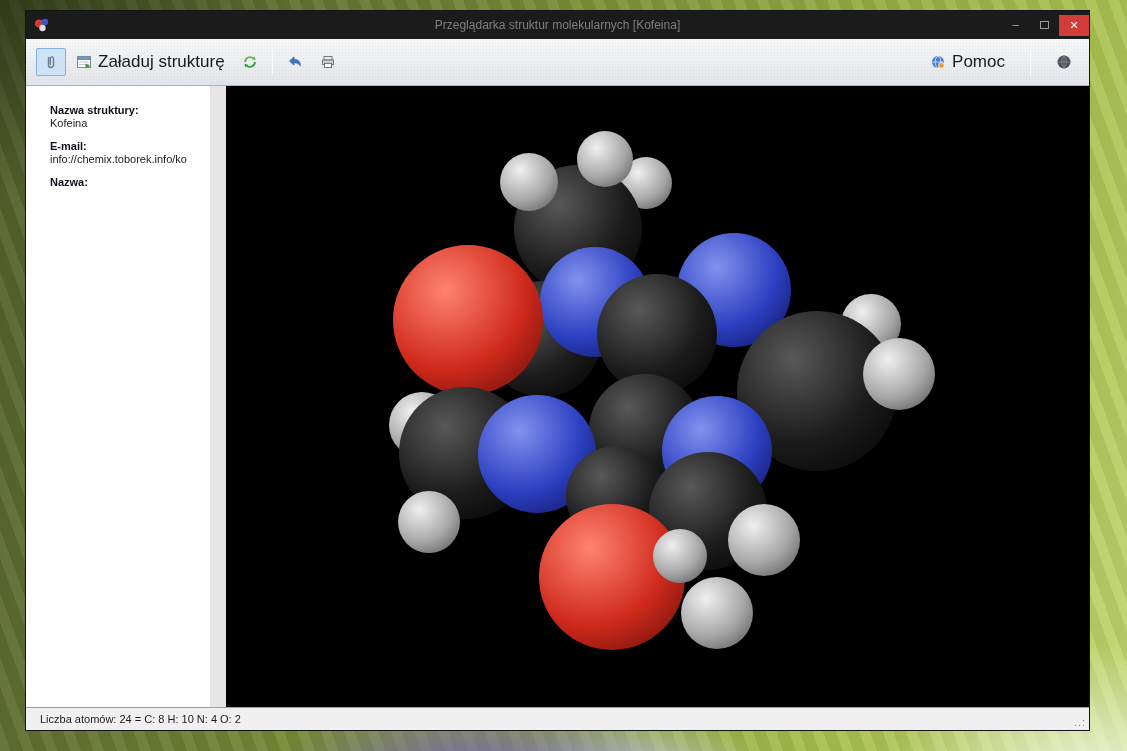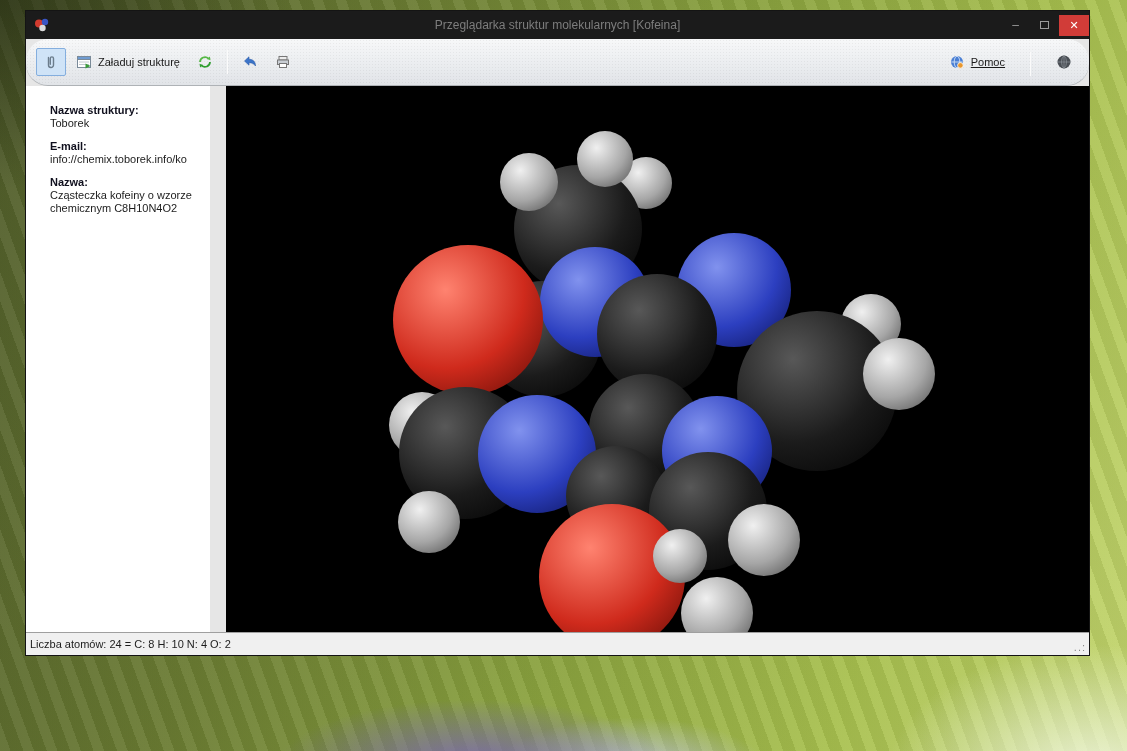--- a/index.html
+++ b/index.html
@@ -16,7 +16,7 @@
   }
 
   .window {
-    position: absolute; left: 25px; top: 10px; width: 1065px; height: 646px;
+    position: absolute; left: 25px; top: 10px; width: 1065px; height: 721px;
     border: 1px solid #141414; background: #e6e6e6;
     display: flex; flex-direction: column;
   }

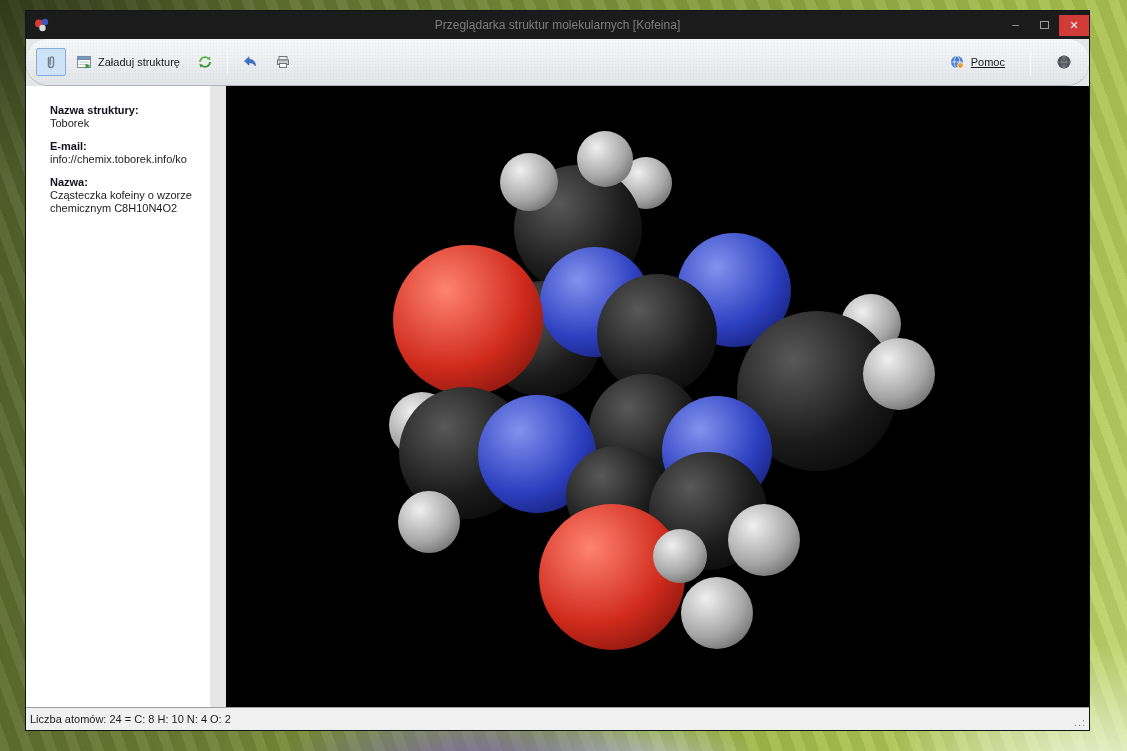--- a/index.html
+++ b/index.html
@@ -48,7 +48,7 @@
     background-size: 3px 3px, auto;
     border-bottom: 1px solid #aeb2b6;
     display: flex; align-items: center; padding: 0 10px; gap: 3px;
-    font-size: 11px; color: #1a1a1a; border-radius: 22px;
+    font-size: 17px; color: #1a1a1a;
   }
   .tb-btn {
     height: 28px; display: flex; align-items: center; gap: 6px;

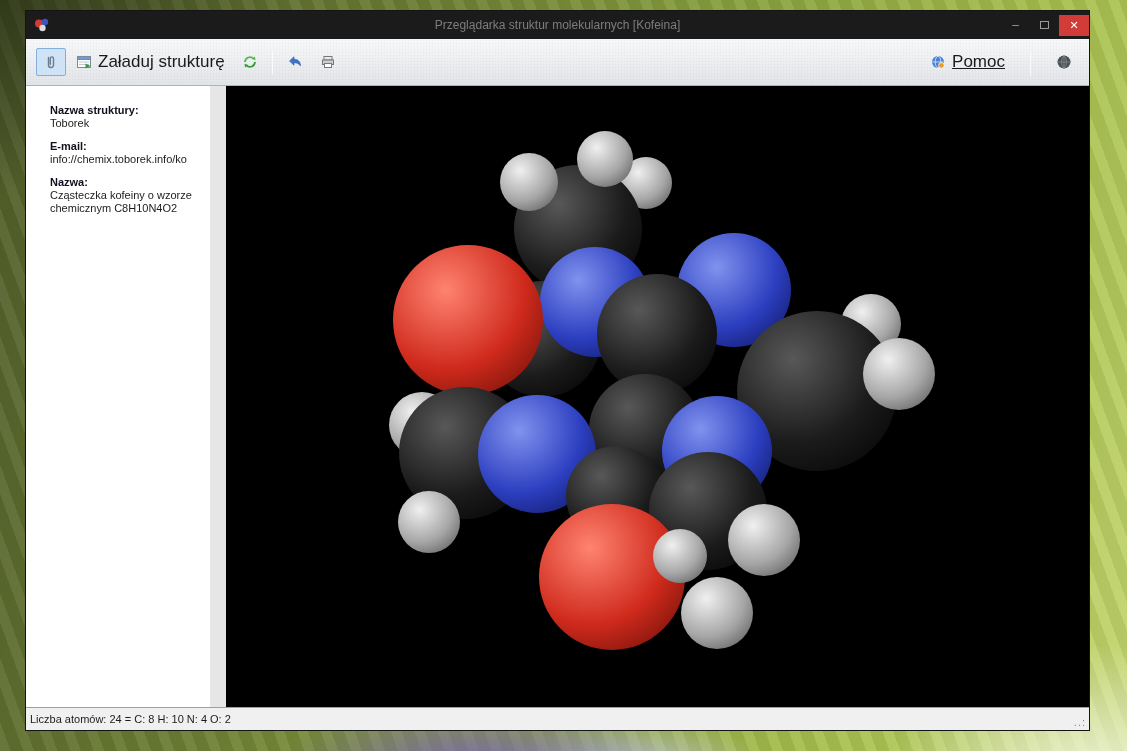--- a/index.html
+++ b/index.html
@@ -56,7 +56,7 @@
   }
   .tb-btn.selected { background: #cfe3f7; border-color: #84aede; }
   .tb-sep { width: 1px; height: 24px; background: #b3b7bb; border-right: 1px solid #fbfbfb; margin: 0 4px; }
-  .tb-right { margin-left: auto; display: flex; align-items: flex-end; gap: 14px; text-decoration: underline; }
+  .tb-right { margin-left: auto; display: flex; align-items: flex-end; gap: 14px; }
   .icon16 { width: 16px; height: 16px; display: inline-block; }
 
   

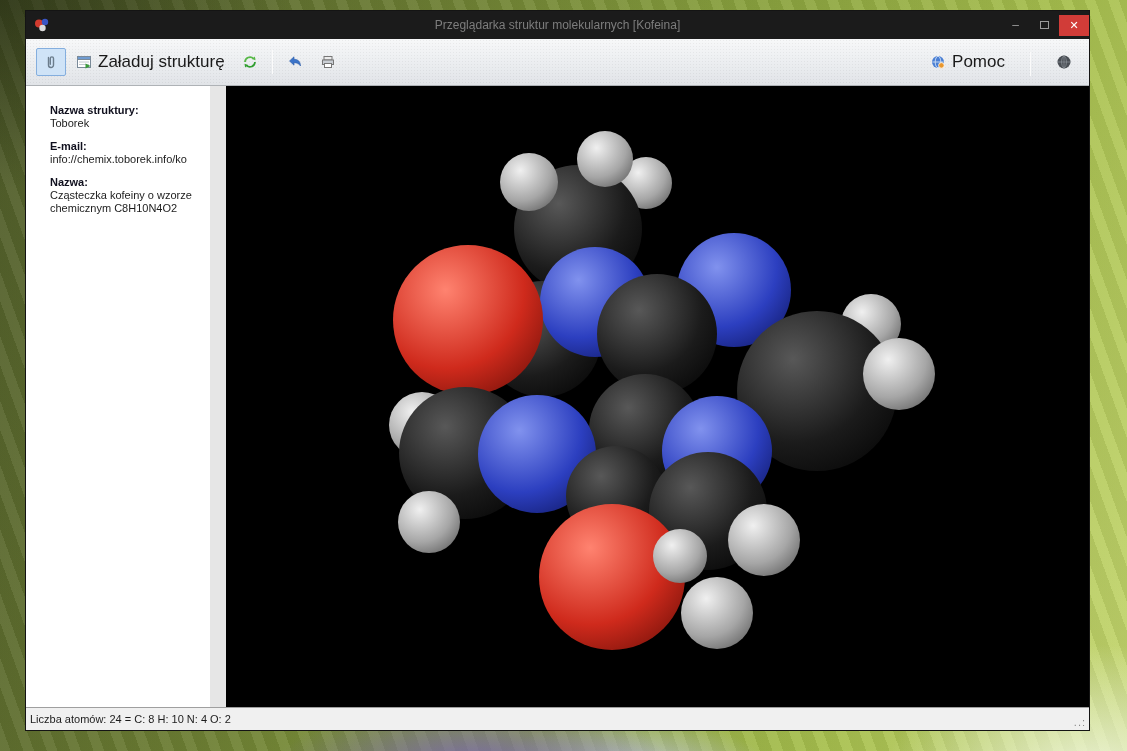--- a/index.html
+++ b/index.html
@@ -182,7 +182,7 @@
       <div class="sidebar" id="sidebar-fields">
           <div class="field">
             <div class="field-label">Nazwa struktury:</div>
-            <div class="field-value">Toborek</div>
+            <div class="field-value">Kofeina</div>
           </div>
           <div class="field">
             <div class="field-label">E-mail:</div>

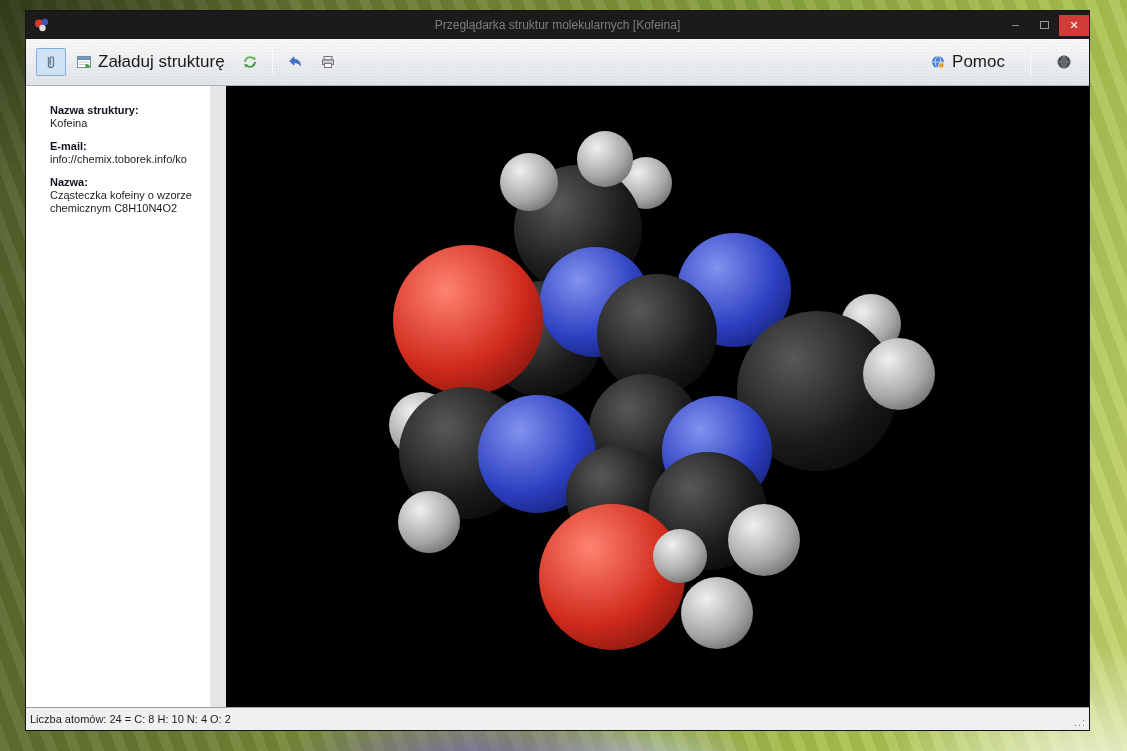--- a/index.html
+++ b/index.html
@@ -190,7 +190,6 @@
           </div>
           <div class="field">
             <div class="field-label">Nazwa:</div>
-            <div class="field-value wrap">Cząsteczka kofeiny o wzorze chemicznym C8H10N4O2</div>
           </div>
         </div>
       <div class="viewport" id="viewport">

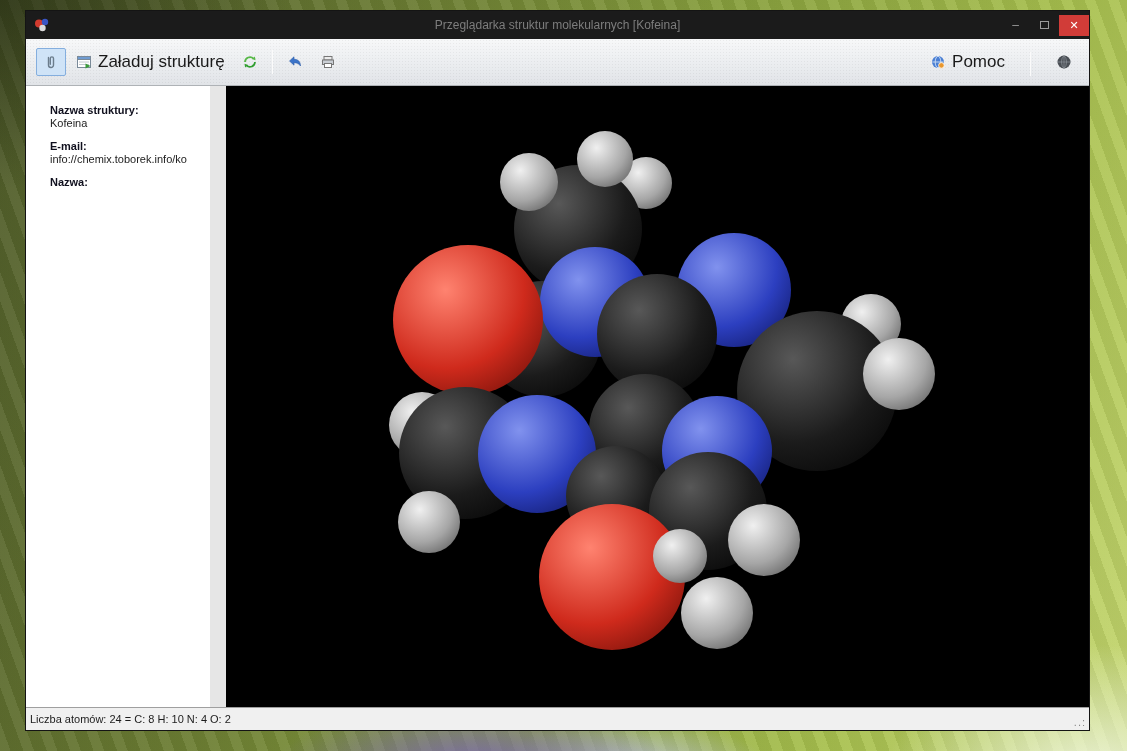--- a/index.html
+++ b/index.html
@@ -77,7 +77,7 @@
   
   .statusbar {
     flex: 0 0 23px; height: 23px; background: #f0f0f0; border-top: 1px solid #9f9f9f;
-    display: flex; align-items: center; padding-left: 4px;
+    display: flex; align-items: center; padding-left: 14px;
     font-size: 11px; color: #1c1c1c; position: relative;
   }
   .grip { position: absolute; right: 3px; bottom: 2px; color: #8a8a8a; font-size: 11px; letter-spacing: 1px; }

